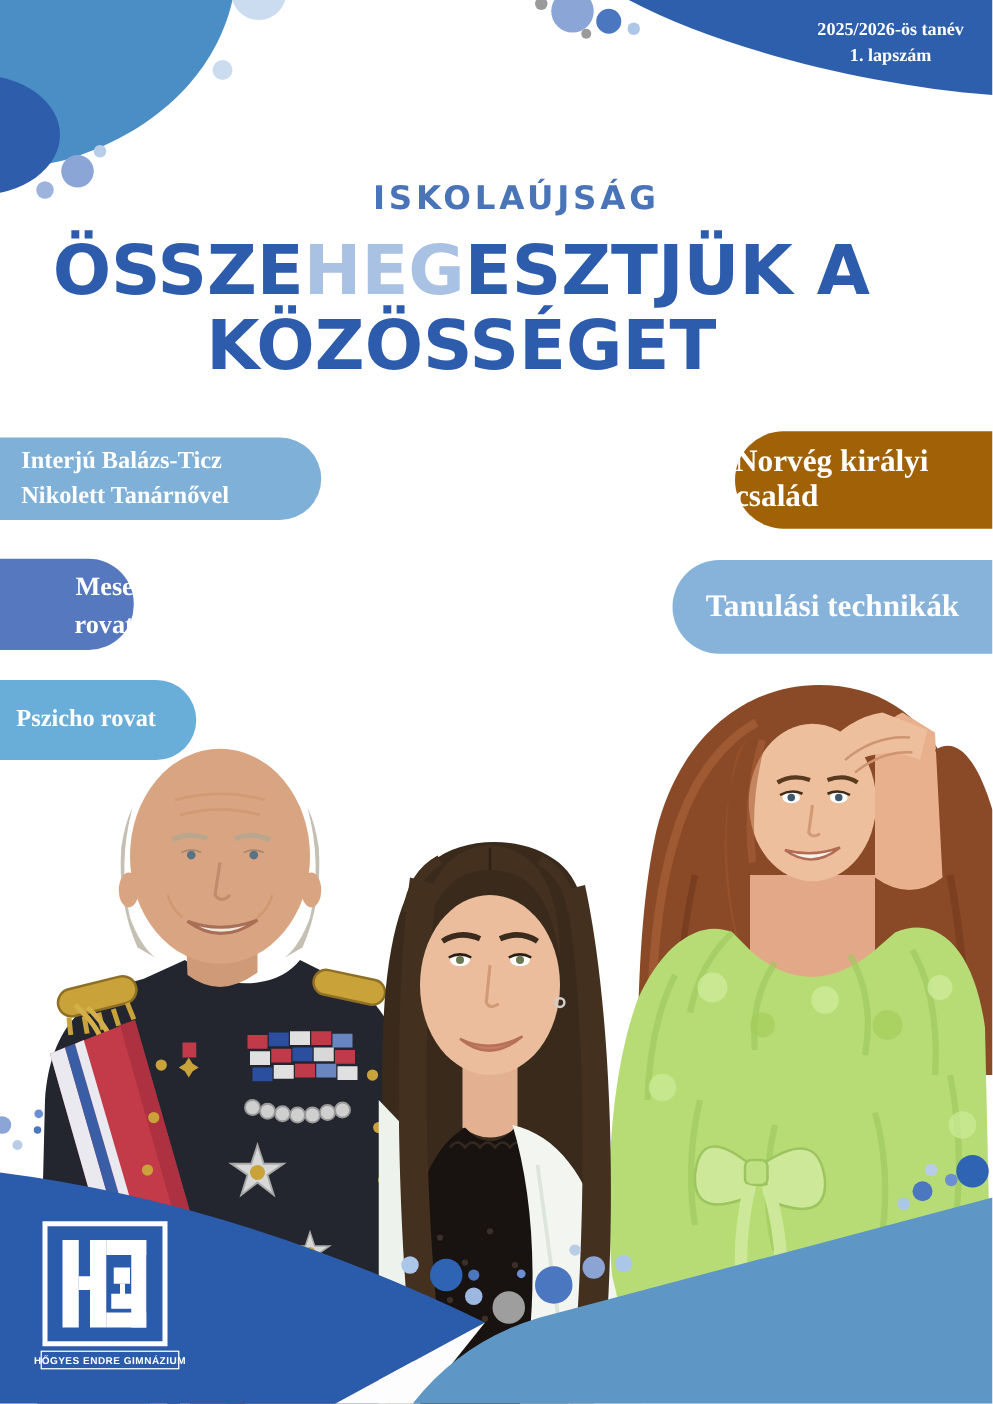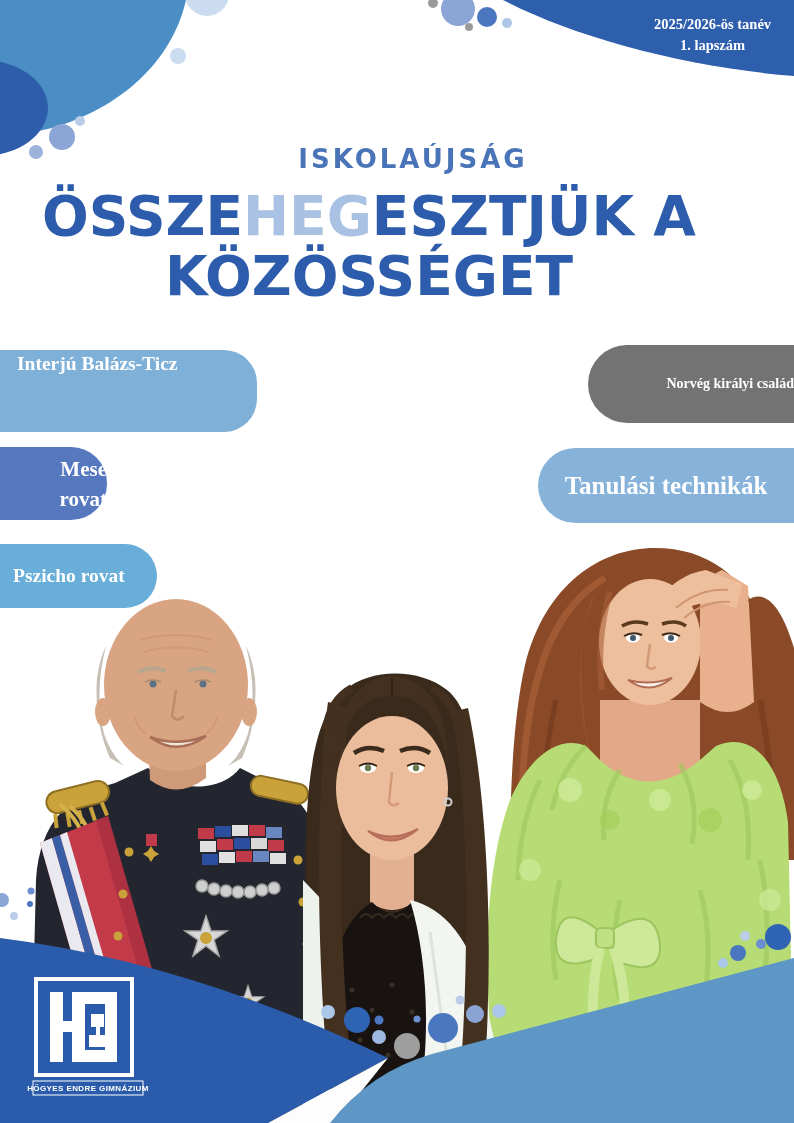--- a/index.html
+++ b/index.html
@@ -24,8 +24,8 @@
   
   .pill{display:flex;flex-direction:column;justify-content:center;color:#ffffff;
     font-family:"Liberation Serif",serif;font-weight:bold;}
-  .pill-interview{left:0;top:350px;width:240px;height:82px;background:#7fb0d8;
-    border-radius:0 33px 33px 0;padding-left:17px;font-size:19.5px;line-height:28px;justify-content:space-between;}
+  .pill-interview{left:0;top:350px;width:240px;height:66px;background:#7fb0d8;
+    border-radius:0 33px 33px 0;padding-left:17px;font-size:19.5px;line-height:28px;}
   .pill-mese{left:0;top:447px;width:92px;height:73px;background:#5678bf;
     border-radius:0 36px 36px 0;padding-left:15px;font-size:21px;line-height:30px;text-align:right;}
   .pill-pszicho{left:0;top:544px;width:144px;height:64px;background:#69add9;

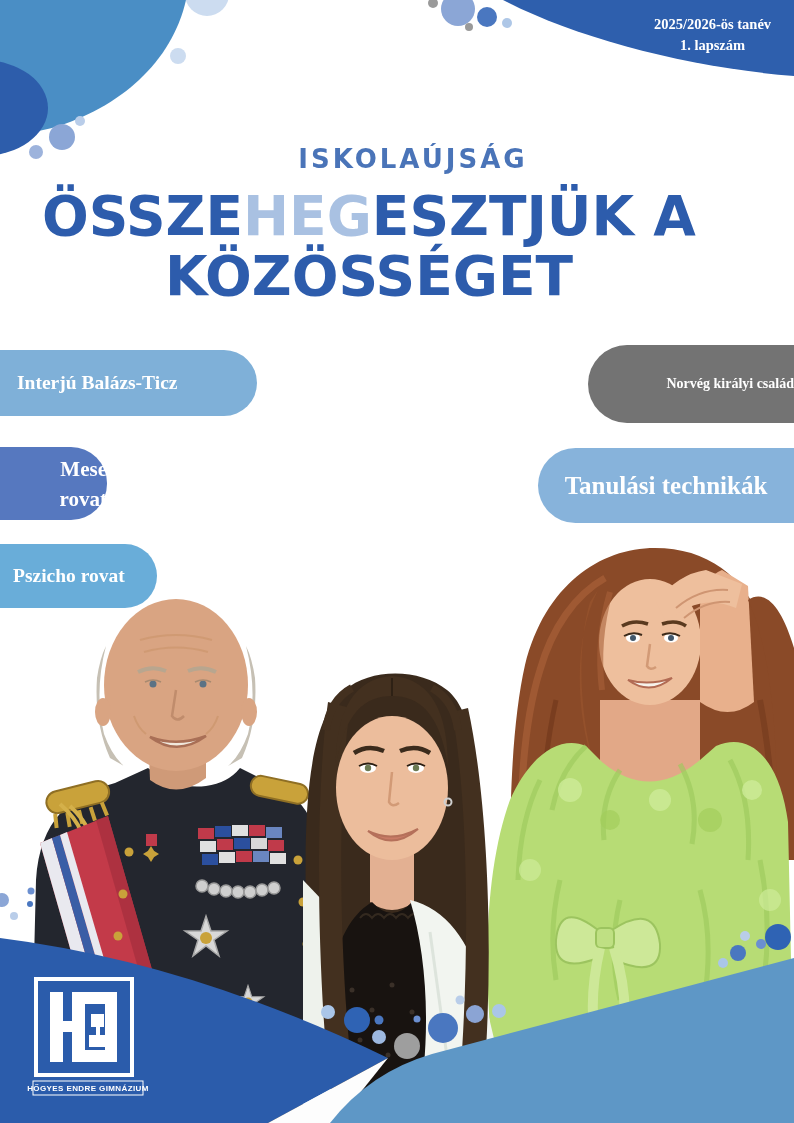--- a/index.html
+++ b/index.html
@@ -30,8 +30,8 @@
     border-radius:0 36px 36px 0;padding-left:15px;font-size:21px;line-height:30px;text-align:right;}
   .pill-pszicho{left:0;top:544px;width:144px;height:64px;background:#69add9;
     border-radius:0 32px 32px 0;padding-left:13px;font-size:19.5px;}
-  .pill-norveg{left:588px;top:345px;width:206px;height:78px;background:#737373;
-    border-radius:39px 0 0 39px;align-items:flex-end;font-size:14px;}
+  .pill-norveg{left:588px;top:345px;width:206px;height:78px;background:#a16207;
+    border-radius:39px 0 0 39px;align-items:center;font-size:25px;}
   .pill-tanulasi{left:538px;top:448px;width:256px;height:75px;background:#87b3db;
     border-radius:38px 0 0 38px;align-items:center;font-size:25px;}
 </style>

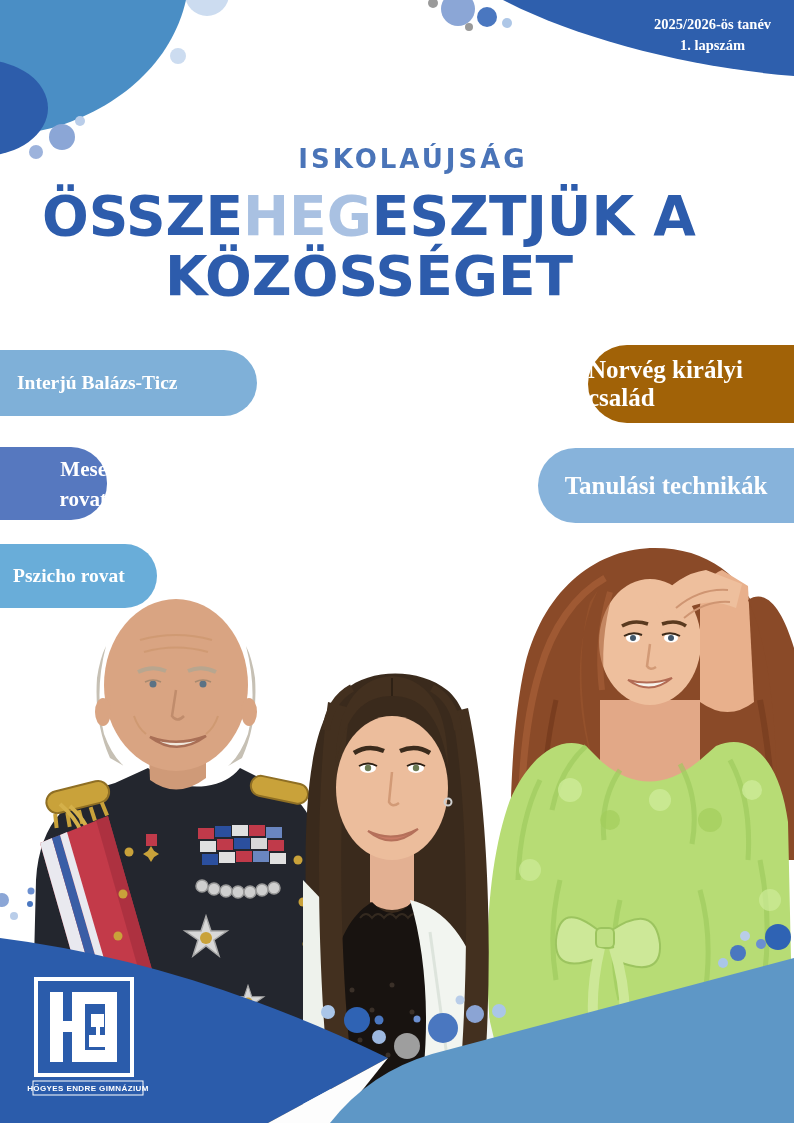--- a/index.html
+++ b/index.html
@@ -285,6 +285,7 @@
 
 <div class="abs pill pill-interview">
   <div>Interjú Balázs-Ticz</div>
+  <div>Nikolett Tanárnővel</div>
 </div>
 <div class="abs pill pill-mese">
   <div>Mese</div>

